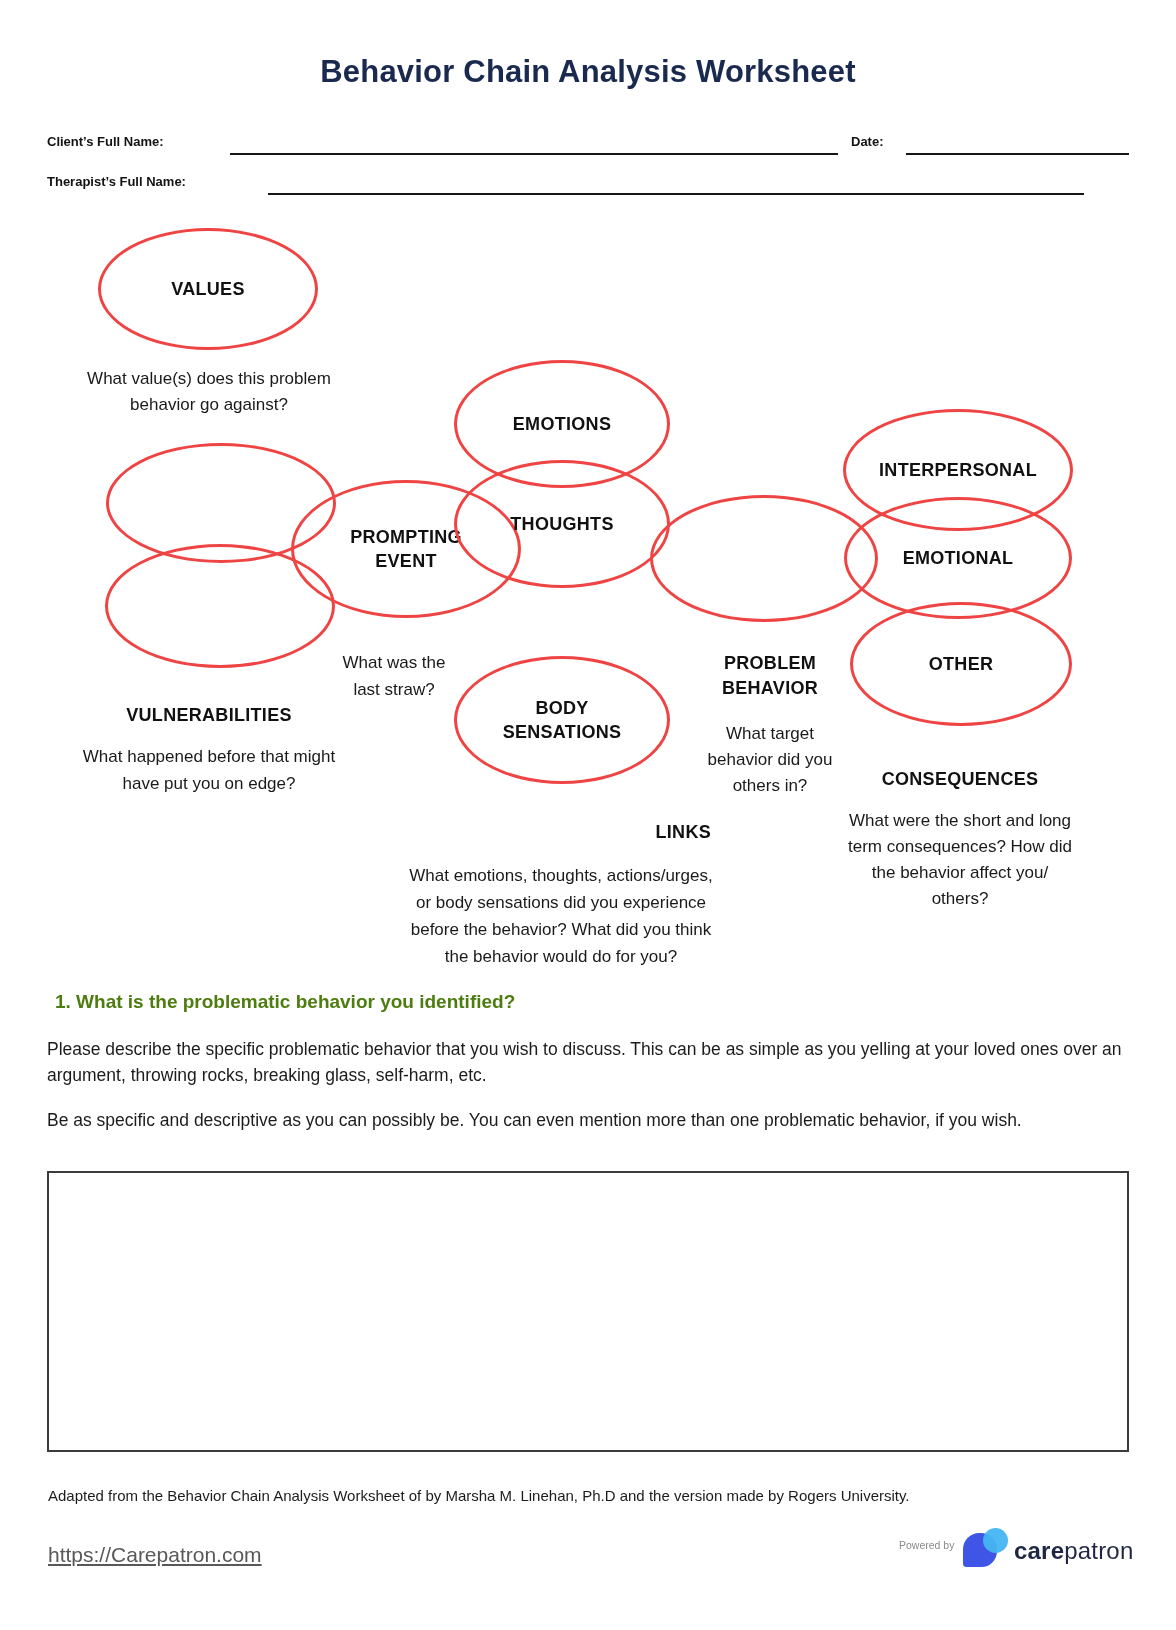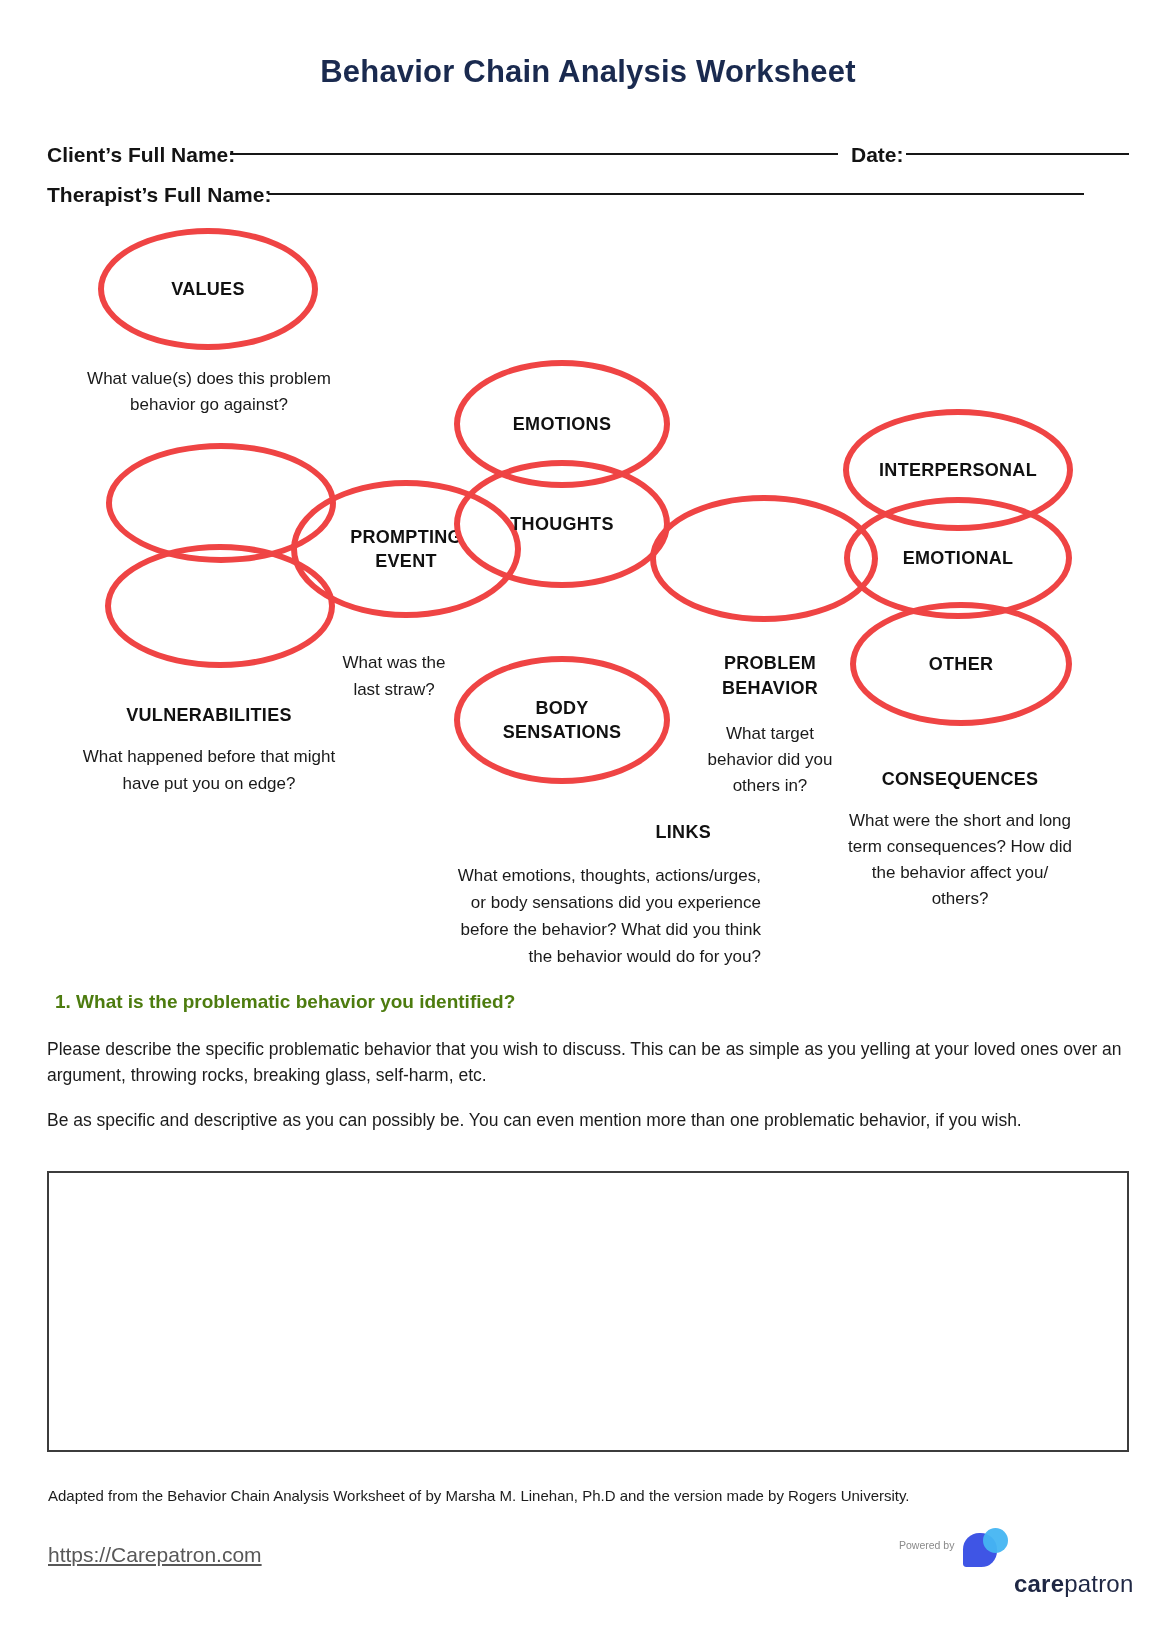--- a/index.html
+++ b/index.html
@@ -17,7 +17,7 @@
     text-align:center;font-size:31px;font-weight:bold;color:#1a2a4f;
     letter-spacing:0.2px;
   }
-  .form-label{position:absolute;font-size:21px;font-weight:bold;color:#131313;margin-top:9px;}
+  .form-label{position:absolute;font-size:13px;font-weight:bold;color:#131313;}
   .write-line{position:absolute;border-bottom:2px solid #161616;height:18px;}
   
   .ellipse{

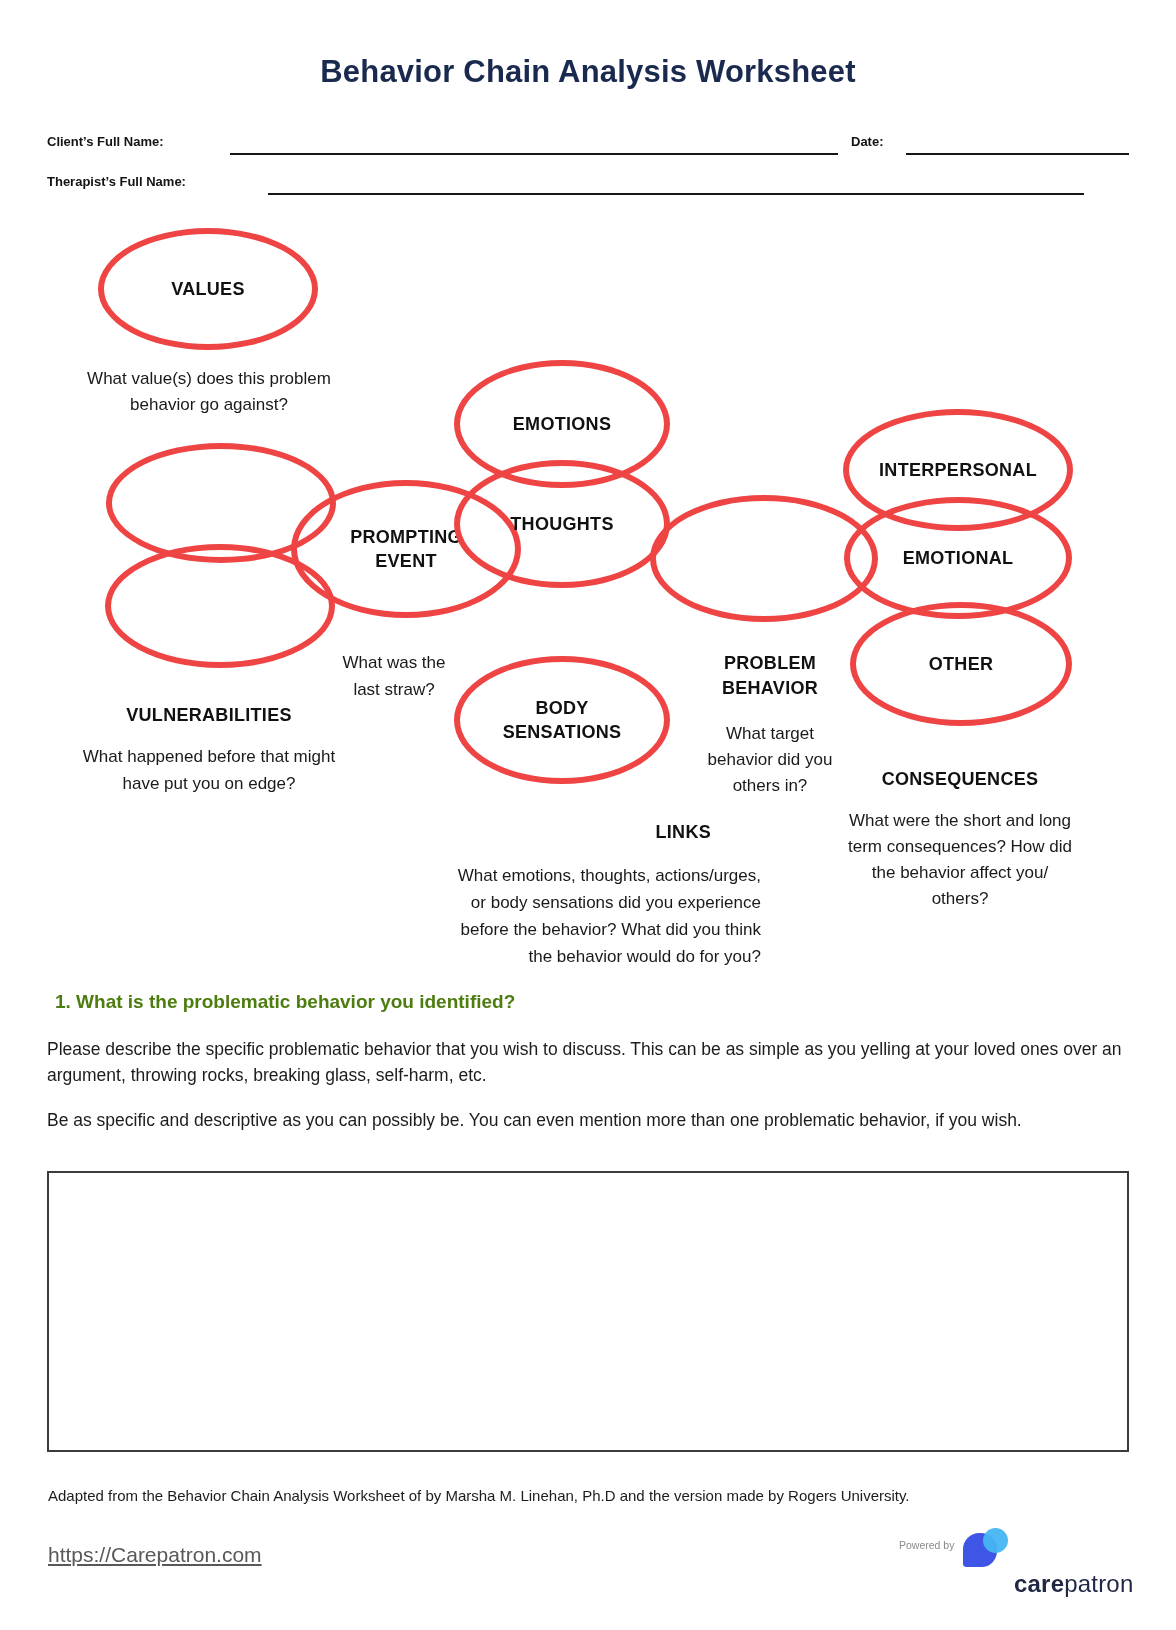--- a/index.html
+++ b/index.html
@@ -21,7 +21,7 @@
   .write-line{position:absolute;border-bottom:2px solid #161616;height:18px;}
   
   .ellipse{
-    position:absolute;border:6px solid #ef4444;border-radius:50%;
+    position:absolute;border:3px solid #ef4444;border-radius:50%;
     display:flex;align-items:center;justify-content:center;
     text-align:center;background:transparent;box-sizing:border-box;
   }

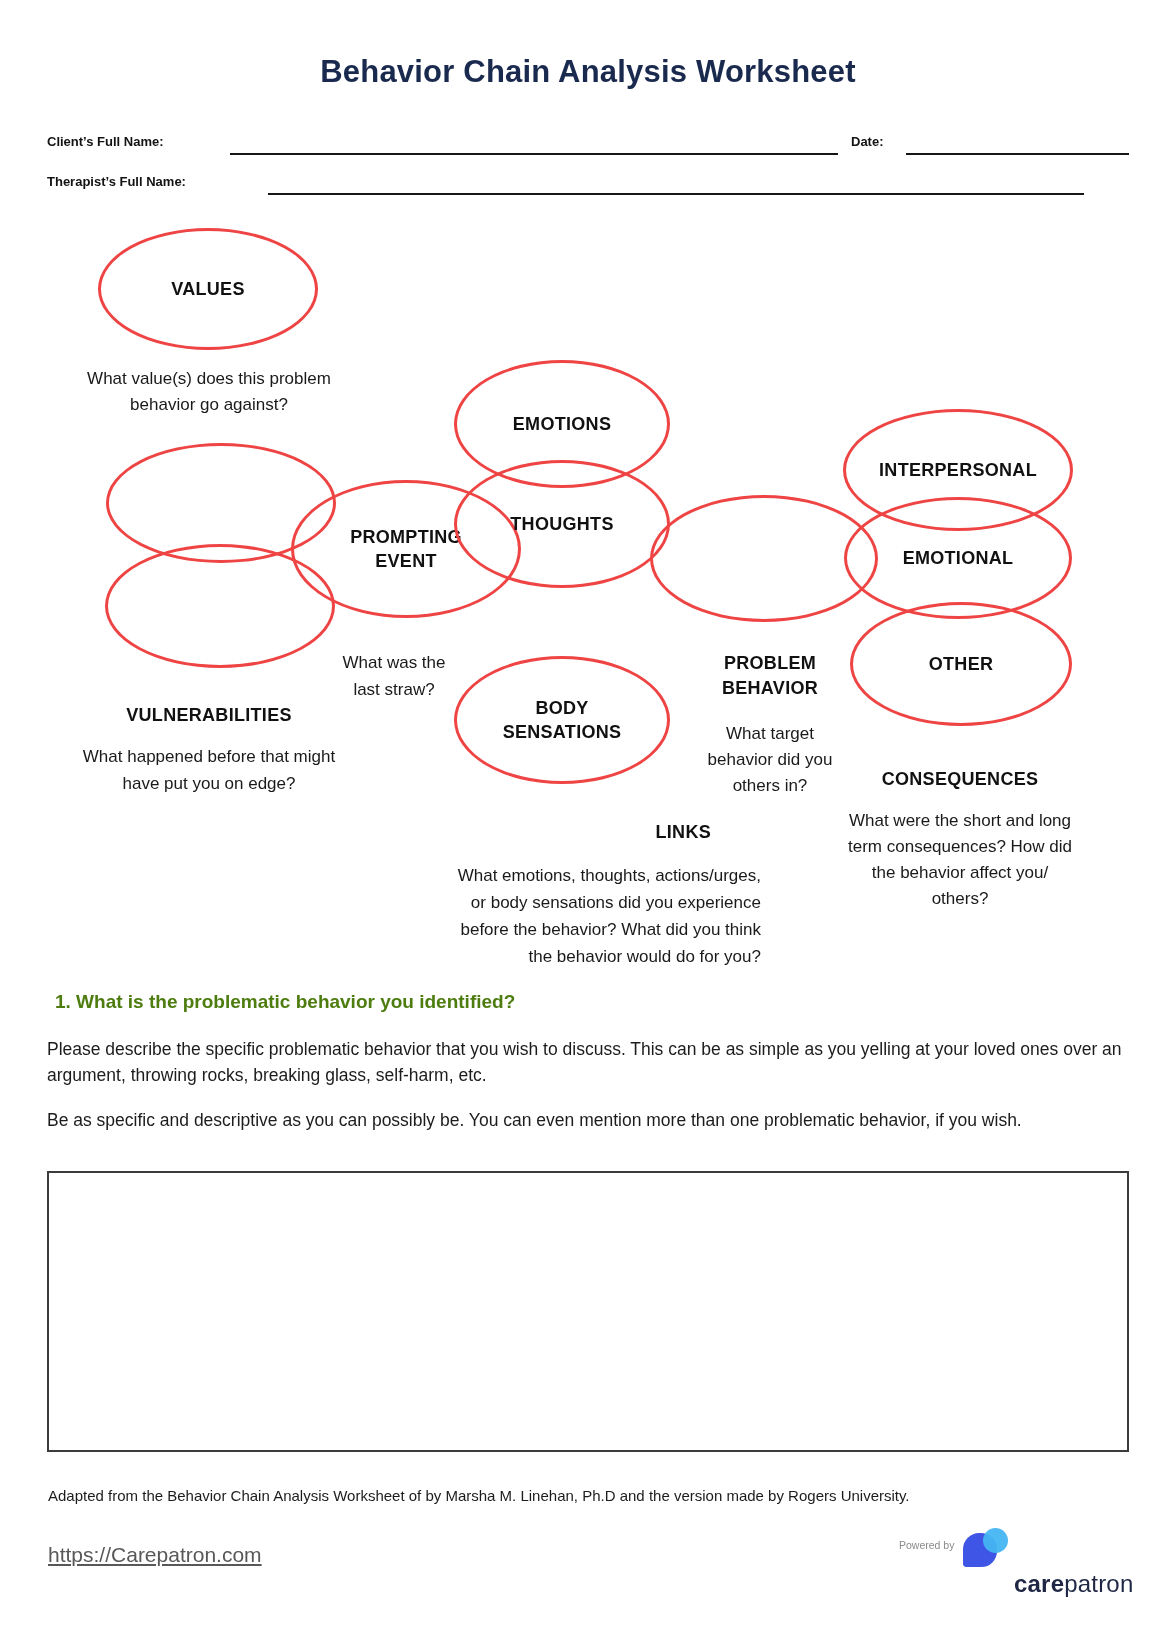--- a/index.html
+++ b/index.html
@@ -129,7 +129,7 @@
   <div class="sublabel" style="left:411px;top:820px;width:300px;text-align:right;">
     <span class="line">LINKS</span>
   </div>
-  <div class="qtext" style="left:361px;top:862px;width:400px;line-height:27px;text-align:right;">
+  <div class="qtext" style="left:361px;top:862px;width:400px;line-height:27px;">
     <span class="line">What emotions, thoughts, actions/urges,</span>
     <span class="line">or body sensations did you experience</span>
     <span class="line">before the behavior? What did you think</span>

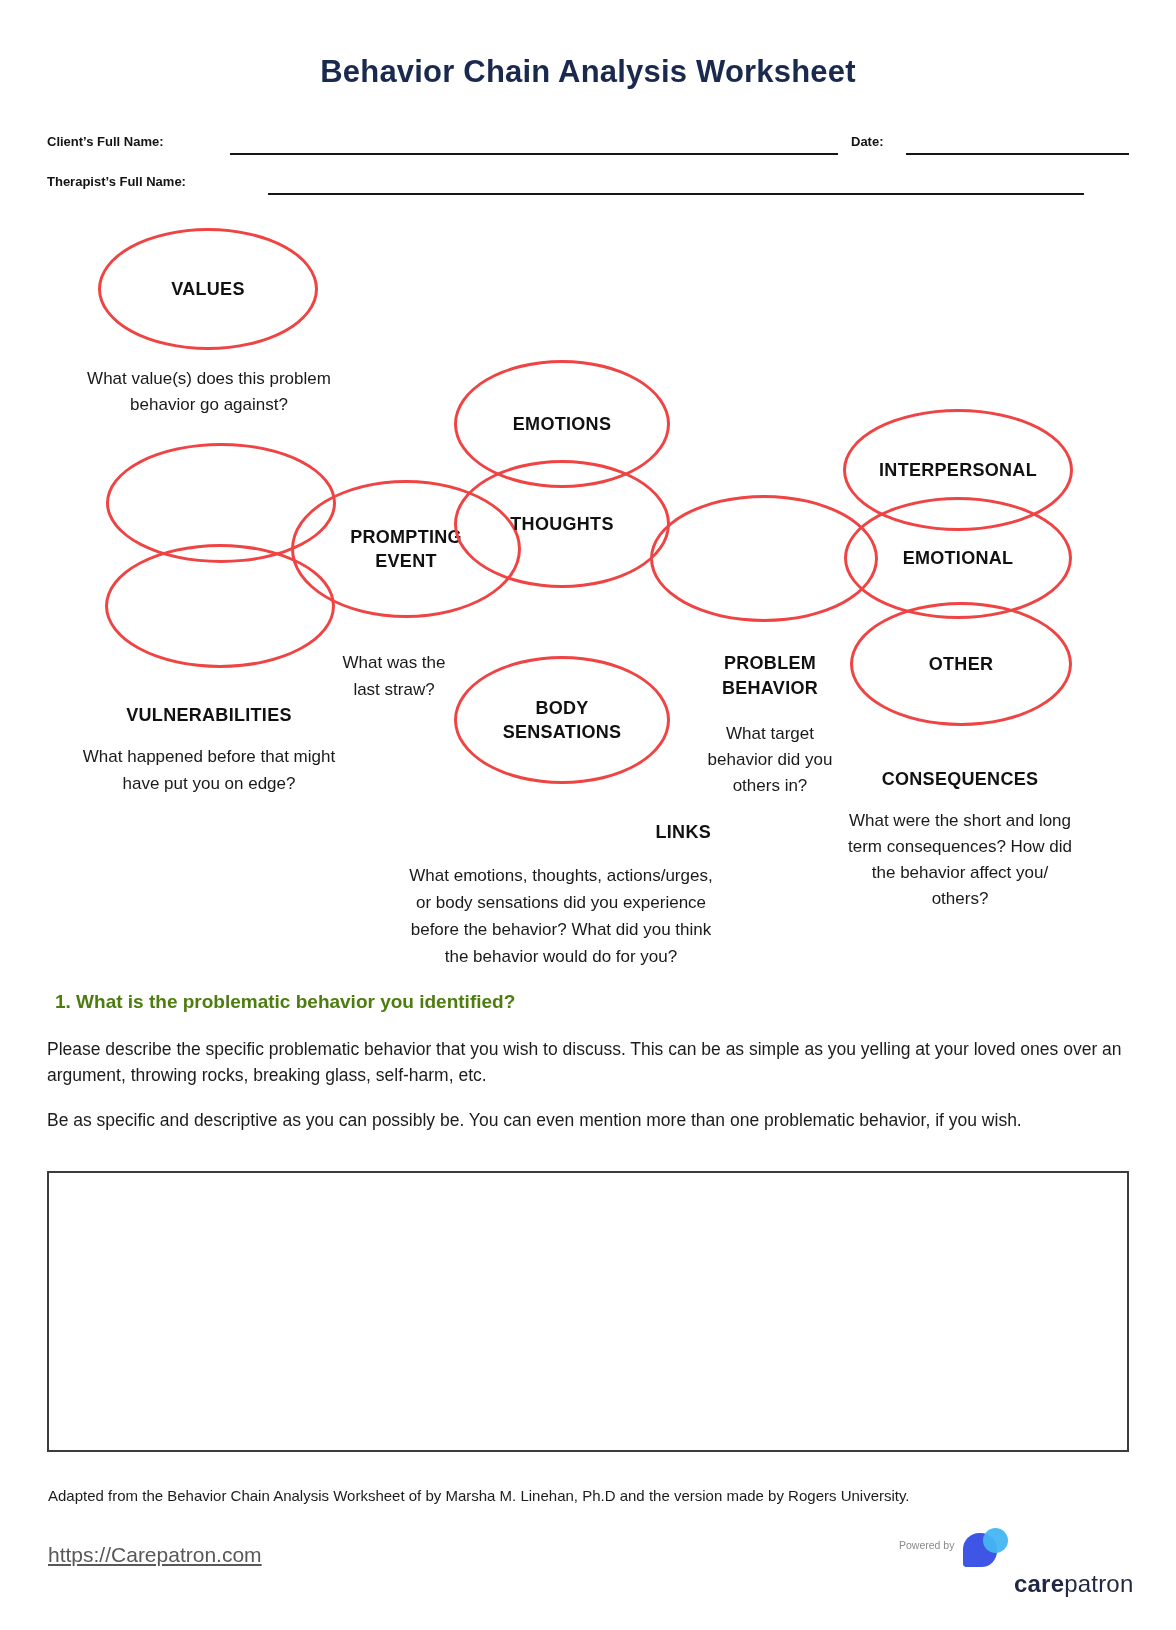--- a/index.html
+++ b/index.html
@@ -158,7 +158,7 @@
     <div class="bubble-dark"></div>
     <div class="bubble-light"></div>
   </div>
-  <div class="brand" style="left:1014px;top:1537px;margin-top:33px;">
+  <div class="brand" style="left:1014px;top:1537px;">
     <b>care</b><span>patron</span>
   </div>
 

